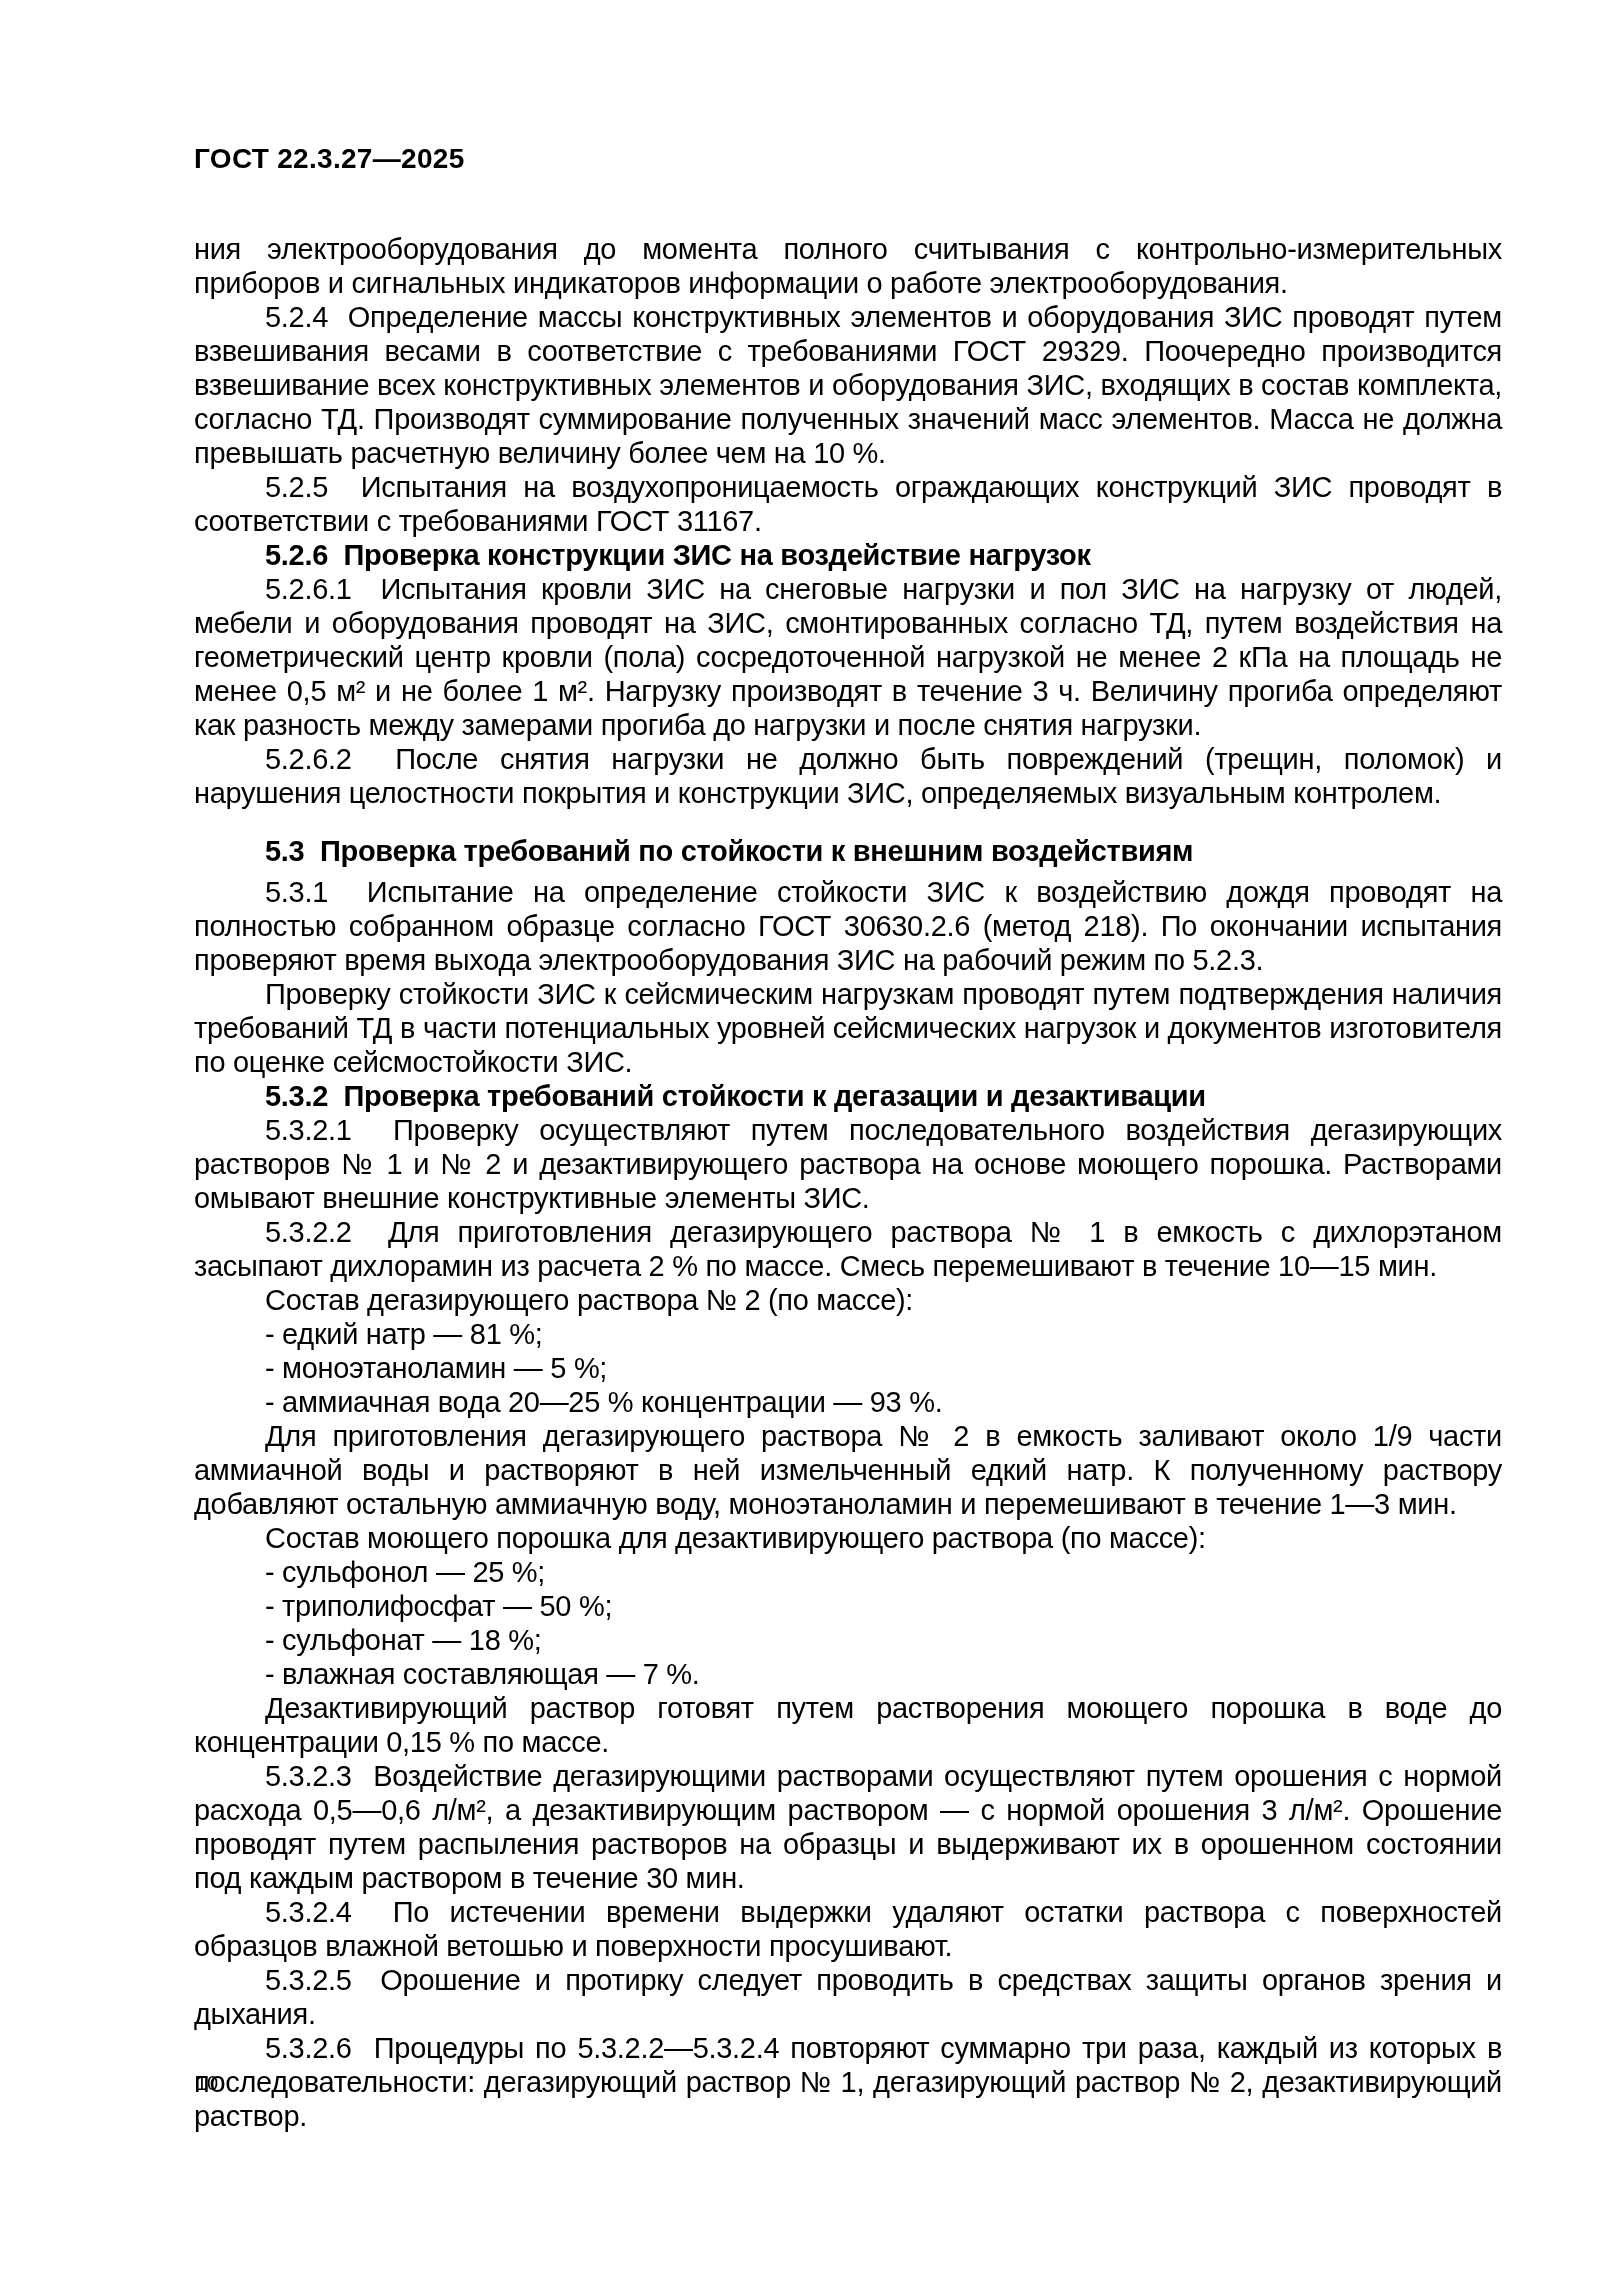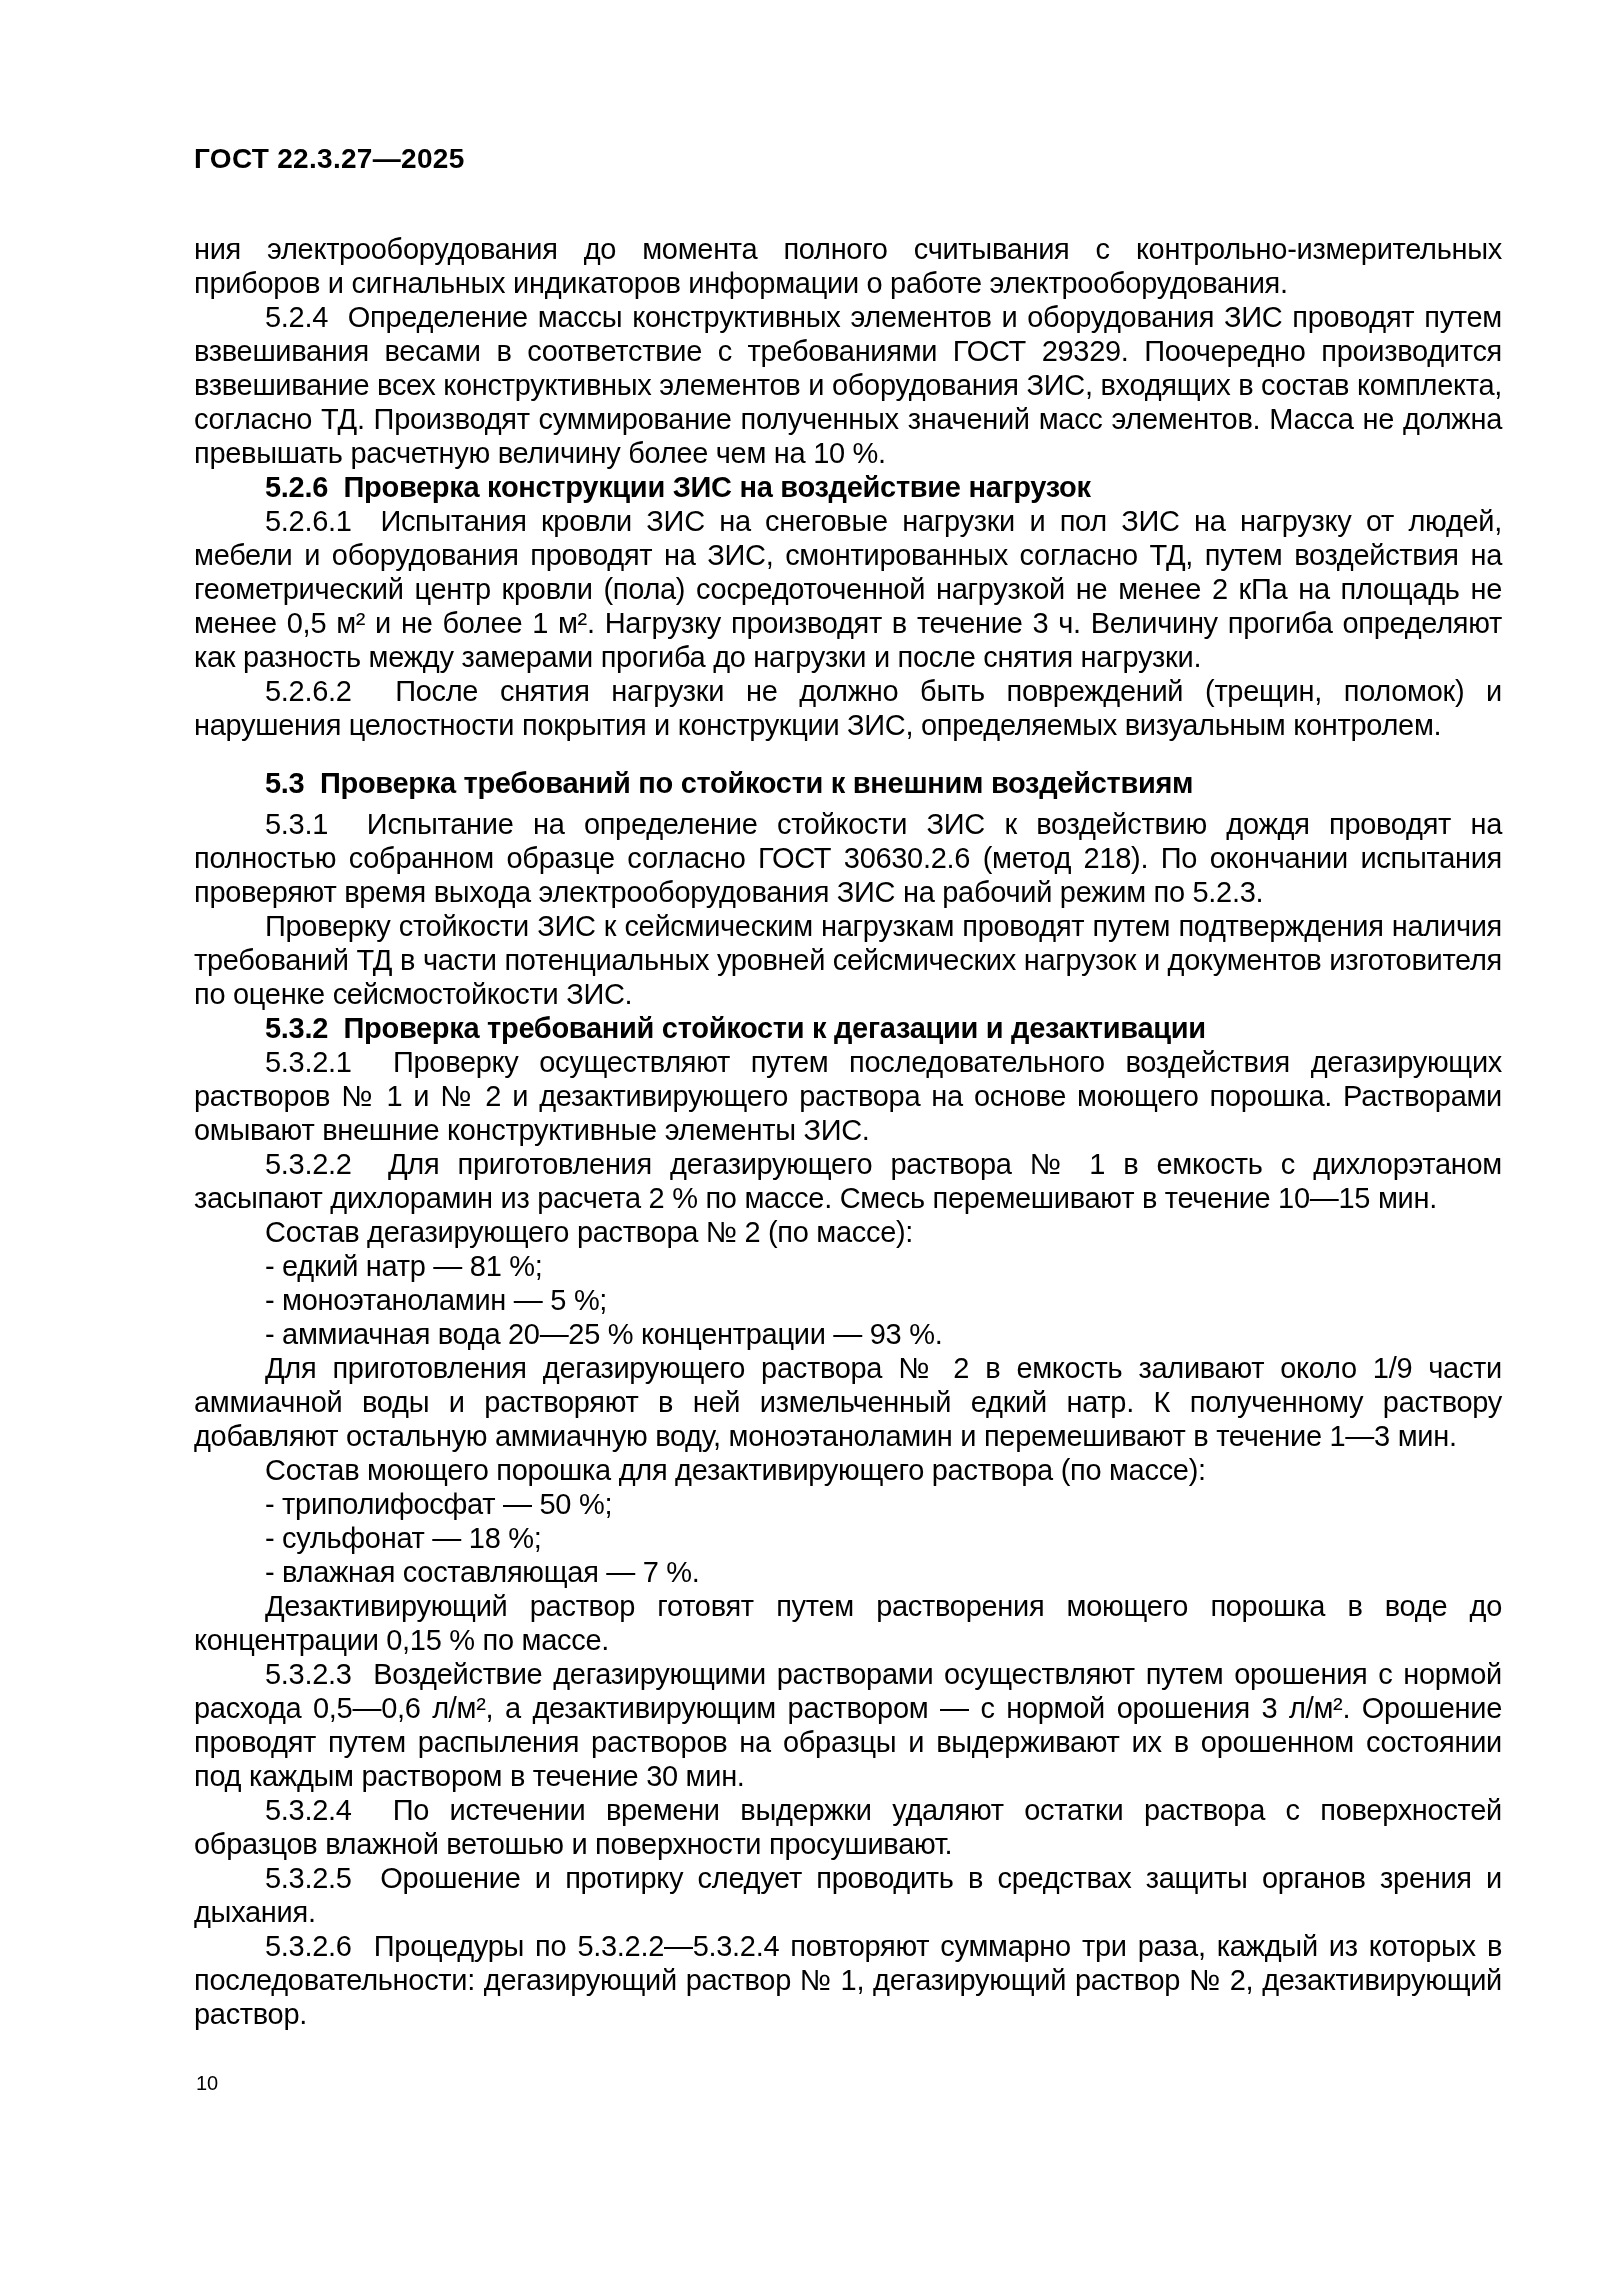--- a/index.html
+++ b/index.html
@@ -65,6 +65,7 @@
   <div class="content">
     <p class="no-indent">ния электрооборудования до момента полного считывания с контрольно-измерительных приборов и сигнальных индикаторов информации о работе электрооборудования.</p>
     <p>5.2.4&nbsp; Определение массы конструктивных элементов и оборудования ЗИС проводят путем взвешивания весами в соответствие с требованиями ГОСТ 29329. Поочередно производится взвешивание всех конструктивных элементов и оборудования ЗИС, входящих в состав комплекта, согласно ТД. Производят суммирование полученных значений масс элементов. Масса не должна превышать расчетную величину более чем на 10 %.</p>
+    <p>5.2.5&nbsp; Испытания на воздухопроницаемость ограждающих конструкций ЗИС проводят в соответствии с требованиями ГОСТ 31167.</p>
     <p class="run-in-heading">5.2.6&nbsp; Проверка конструкции ЗИС на воздействие нагрузок</p>
     <p>5.2.6.1&nbsp; Испытания кровли ЗИС на снеговые нагрузки и пол ЗИС на нагрузку от людей, мебели и оборудования проводят на ЗИС, смонтированных согласно ТД, путем воздействия на геометрический центр кровли (пола) сосредоточенной нагрузкой не менее 2 кПа на площадь не менее 0,5 м² и не более 1 м². Нагрузку производят в течение 3 ч. Величину прогиба определяют как разность между замерами прогиба до нагрузки и после снятия нагрузки.</p>
     <p>5.2.6.2&nbsp; После снятия нагрузки не должно быть повреждений (трещин, поломок) и нарушения целостности покрытия и конструкции ЗИС, определяемых визуальным контролем.</p>

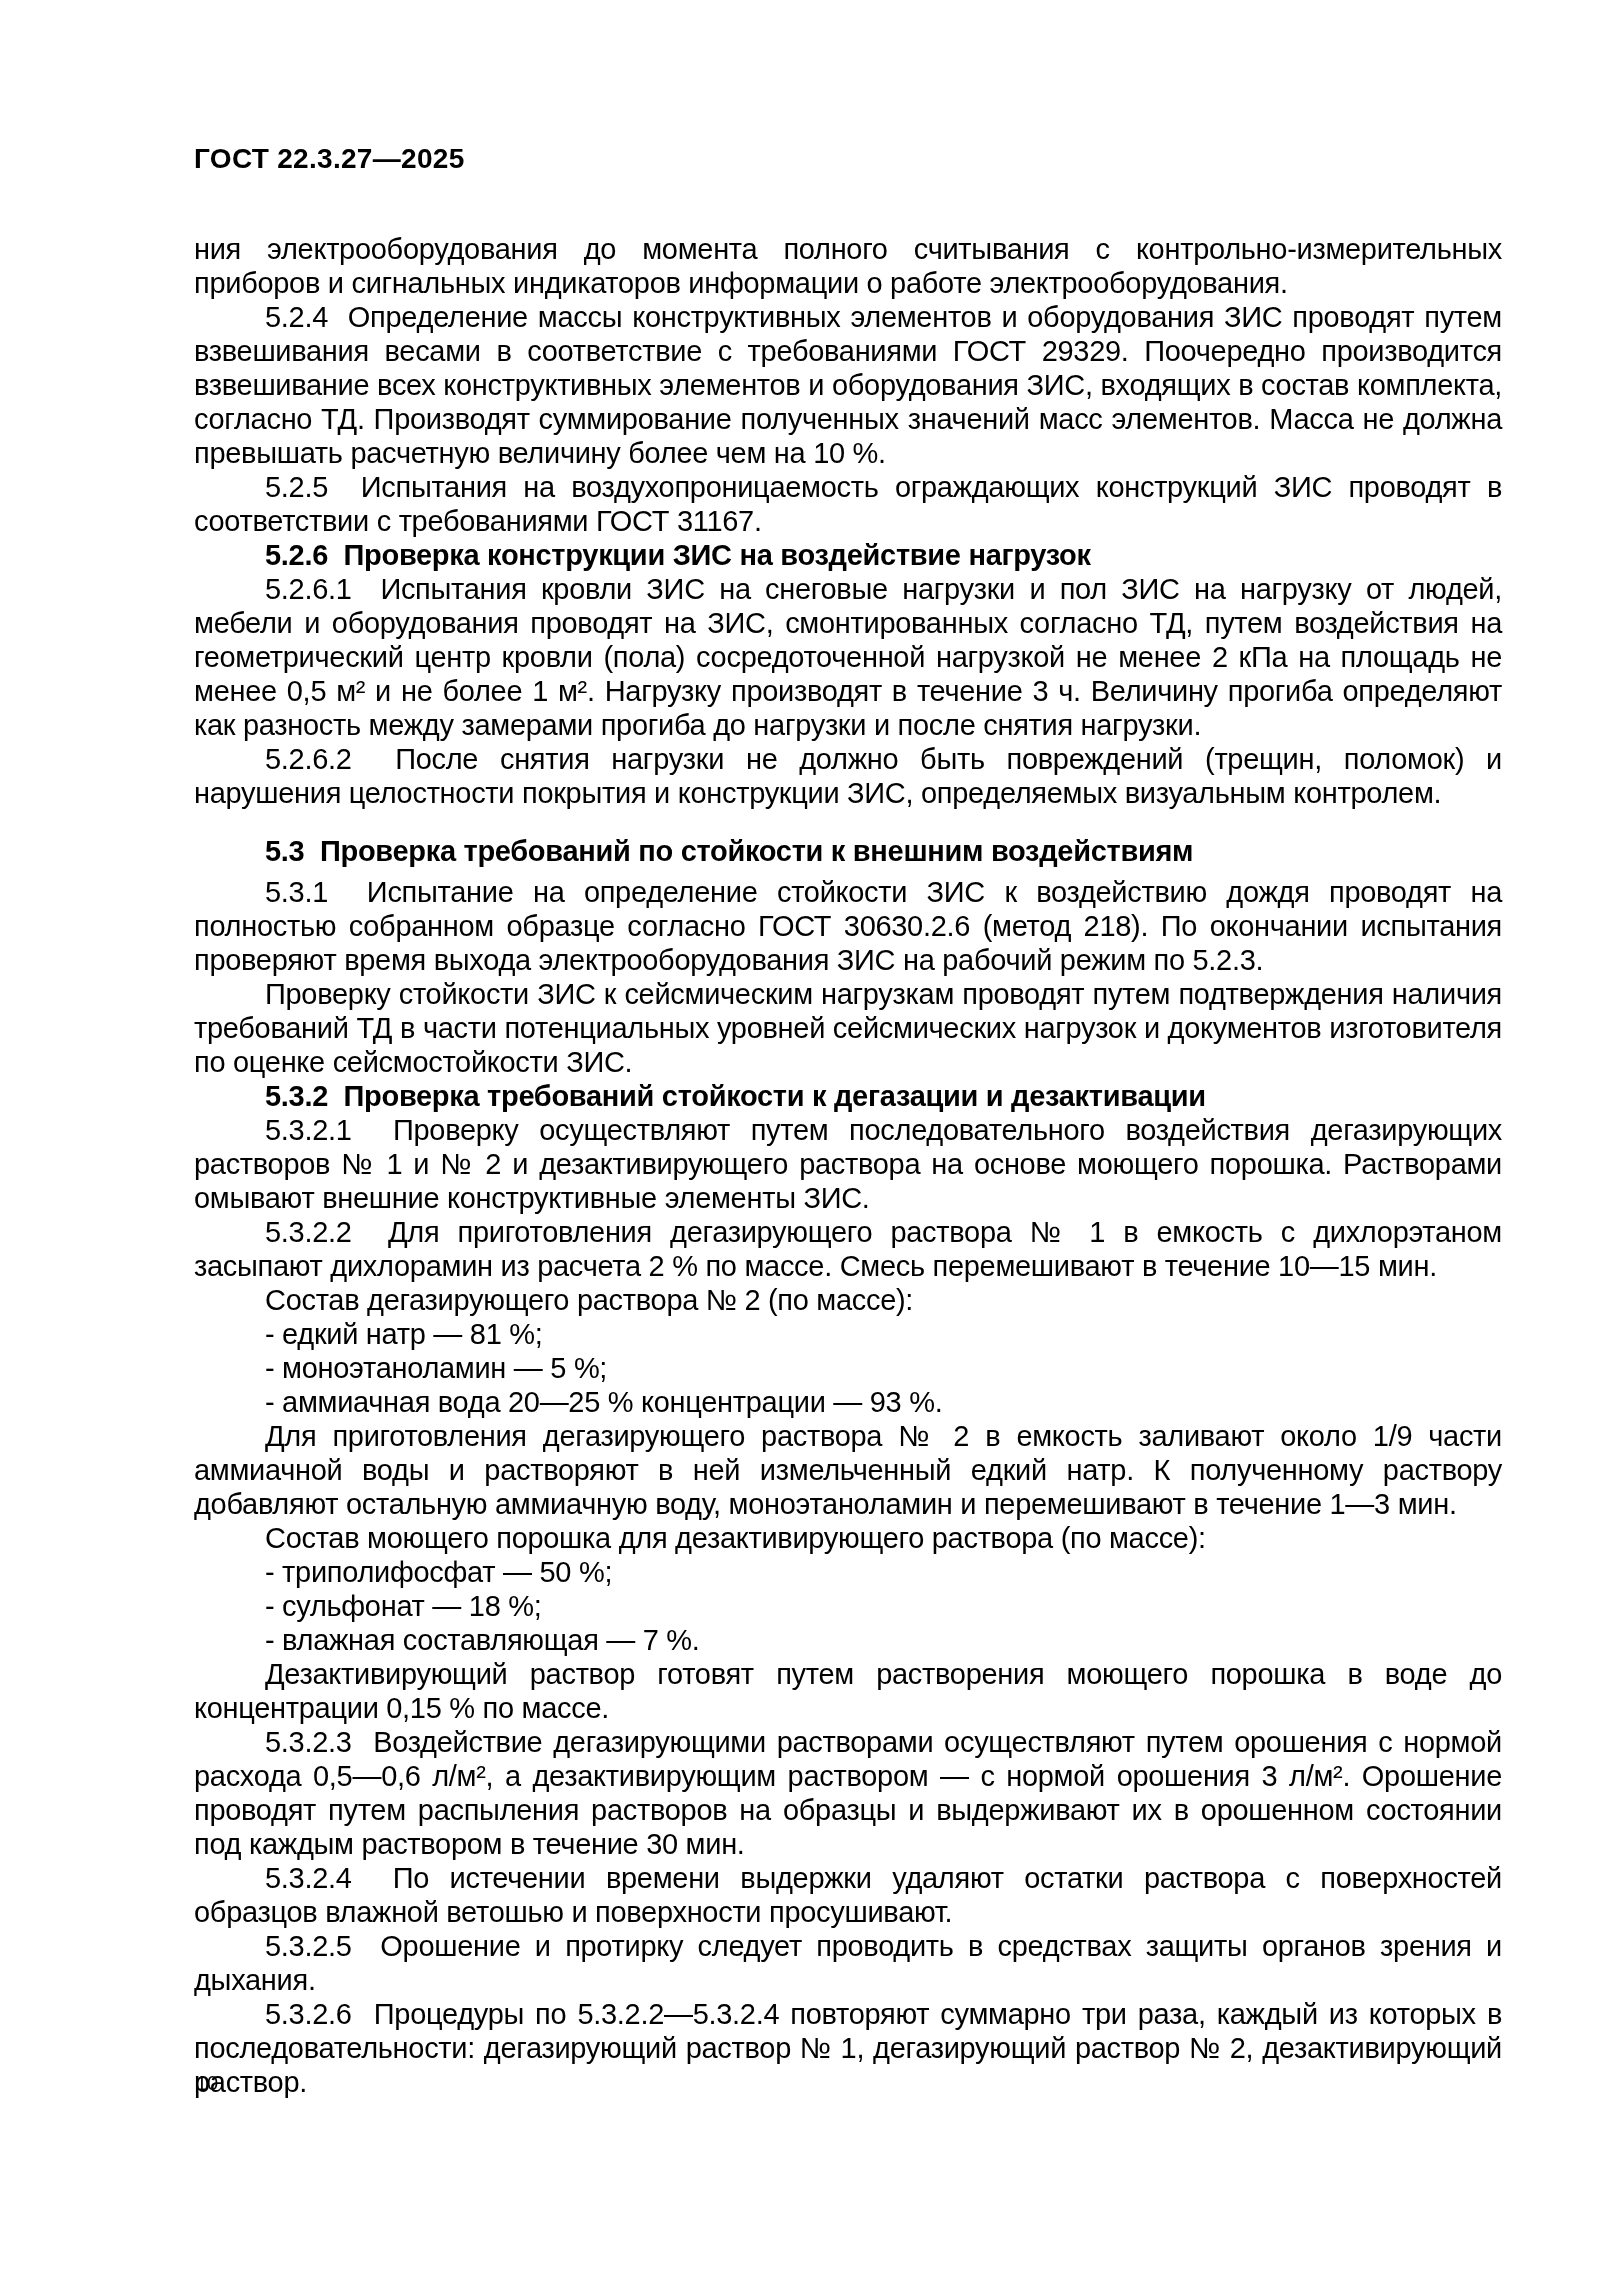--- a/index.html
+++ b/index.html
@@ -81,6 +81,7 @@
     <p>- аммиачная вода 20—25 % концентрации — 93 %.</p>
     <p>Для приготовления дегазирующего раствора № 2 в емкость заливают около 1/9 части аммиачной воды и растворяют в ней измельченный едкий натр. К полученному раствору добавляют остальную аммиачную воду, моноэтаноламин и перемешивают в течение 1—3 мин.</p>
     <p>Состав моющего порошка для дезактивирующего раствора (по массе):</p>
+    <p>- сульфонол — 25 %;</p>
     <p>- триполифосфат — 50 %;</p>
     <p>- сульфонат — 18 %;</p>
     <p>- влажная составляющая — 7 %.</p>

